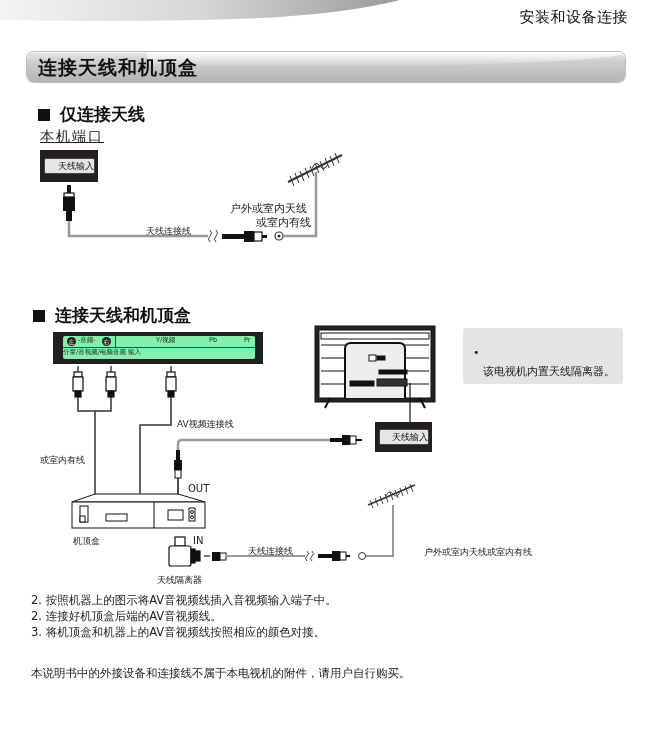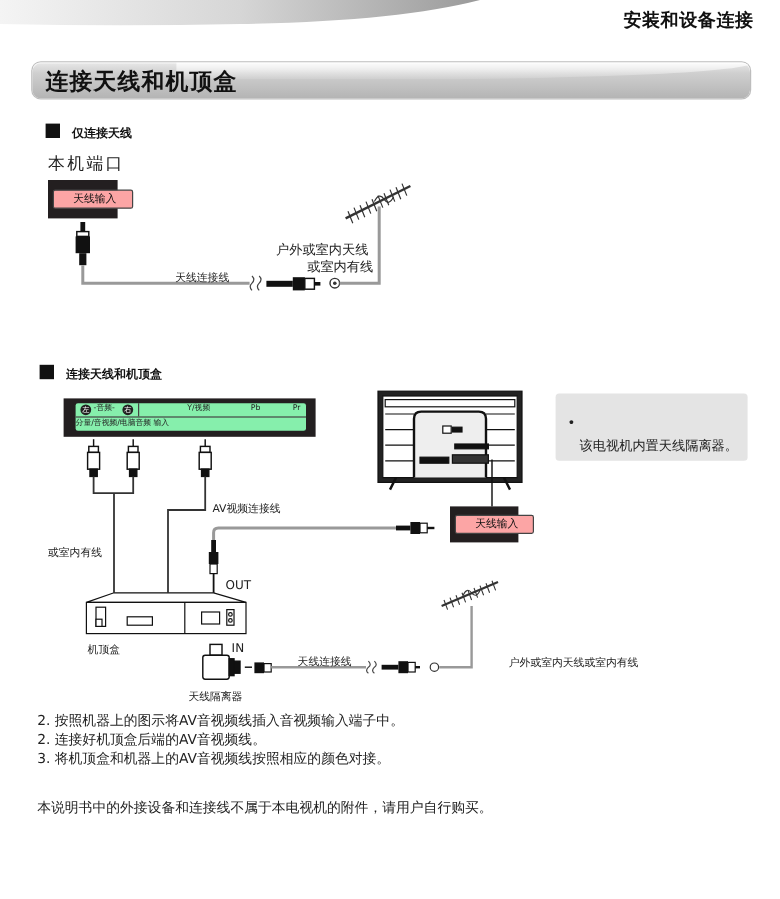--- a/index.html
+++ b/index.html
@@ -7,7 +7,7 @@
          font-family:"DejaVu Sans", sans-serif; color:#222; }
   .abs { position:absolute; }
   .topswoosh { left:0; top:0; width:420px; height:22px; }
-  .chapter { right:22px; top:8px; font-size:15px; font-weight:bold; color:#111; letter-spacing:0.5px; }
+  .chapter { right:22px; top:8px; font-size:15px; font-weight:normal; color:#111; letter-spacing:0.5px; }
   .section-bar { left:27px; top:52px; width:598px; height:30px; border-radius:7px;
     background:linear-gradient(180deg,#e8e8e8 0%,#cfcfcf 30%,#b4b4b4 100%);
     box-shadow: inset 0 1px 0 #f5f5f5, 0 0 0 1px #bdbdbd; overflow:hidden; }

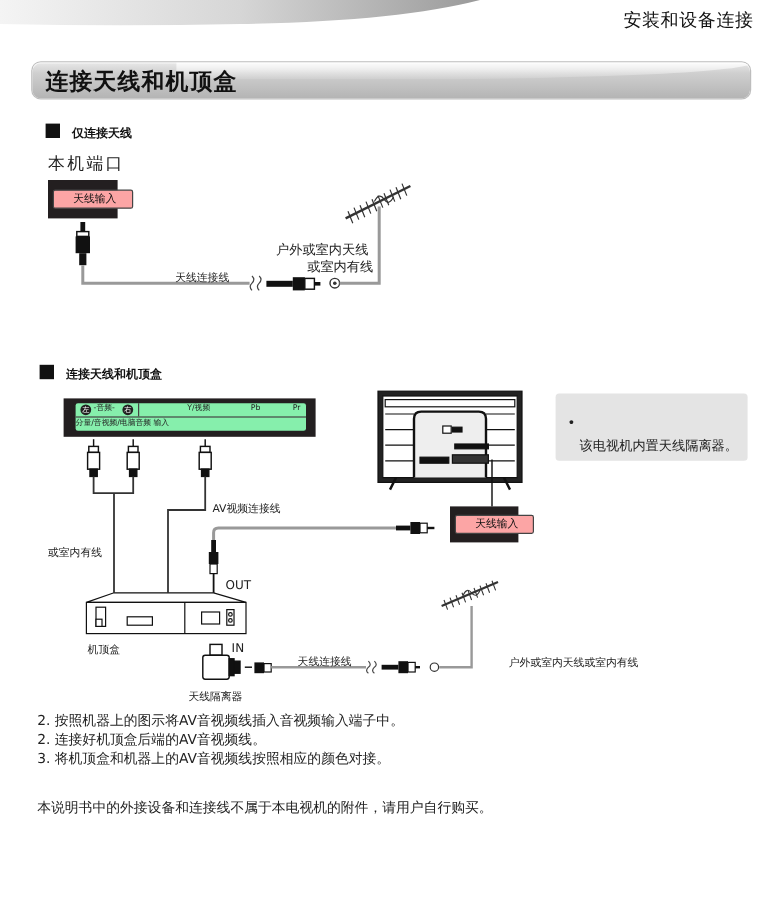--- a/index.html
+++ b/index.html
@@ -15,7 +15,7 @@
     background:linear-gradient(180deg,rgba(255,255,255,0.85),rgba(255,255,255,0.1));
     border-radius:0 0 60% 0 / 0 0 100% 0; }
   .section-bar .title { position:absolute; left:11px; top:3px; font-size:19px; font-weight:bold; color:#111; letter-spacing:1px; }
-  .subhead { font-size:10px; font-weight:bold; color:#111; }
+  .subhead { font-size:17px; font-weight:bold; color:#111; }
   .subhead .sq { display:inline-block; width:12px; height:12px; background:#111; margin-right:10px; vertical-align:-1px; }
   .label { font-size:14px; color:#222; letter-spacing:2px; }
   .small { font-size:9px; color:#222; white-space:nowrap; }

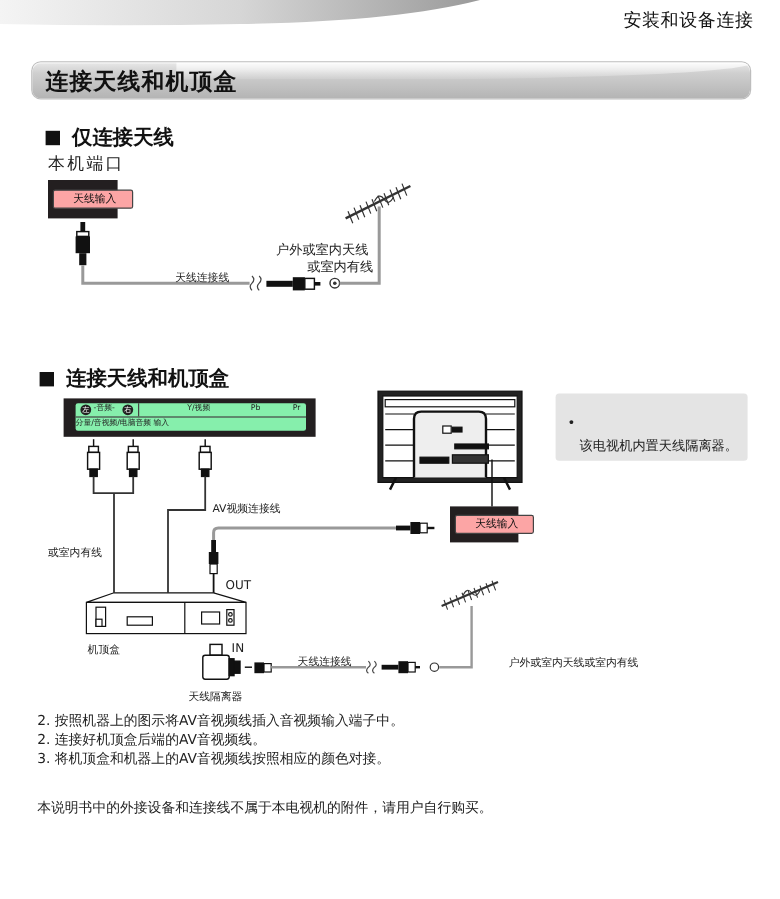--- a/index.html
+++ b/index.html
@@ -17,7 +17,7 @@
   .section-bar .title { position:absolute; left:11px; top:3px; font-size:19px; font-weight:bold; color:#111; letter-spacing:1px; }
   .subhead { font-size:17px; font-weight:bold; color:#111; }
   .subhead .sq { display:inline-block; width:12px; height:12px; background:#111; margin-right:10px; vertical-align:-1px; }
-  .label { font-size:14px; color:#222; letter-spacing:2px; }
+  .label { font-size:14px; color:#222; letter-spacing:2px;text-decoration:underline; }
   .small { font-size:9px; color:#222; white-space:nowrap; }
   .mid { font-size:11px; color:#222; white-space:nowrap; }
   .note-box { left:463px; top:328px; width:160px; height:56px; background:#e4e4e4; border-radius:3px; }

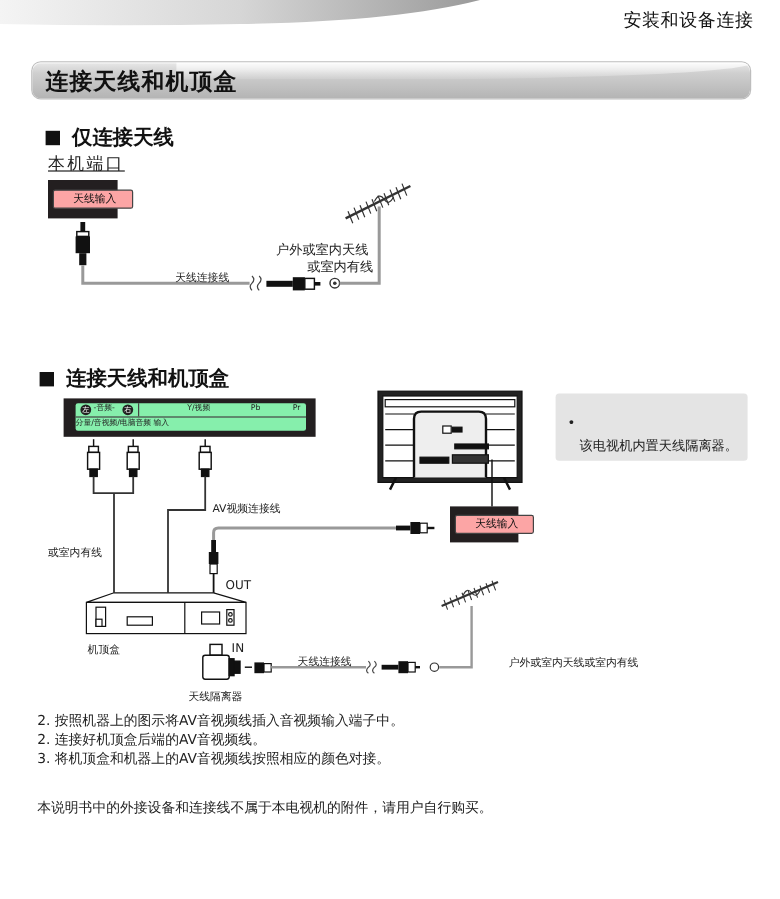--- a/index.html
+++ b/index.html
@@ -25,7 +25,7 @@
   .steps { left:31px; top:592px; font-size:11.5px; line-height:16px; color:#222; }
   .footer { left:31px; top:663px; font-size:11.5px; line-height:20px; color:#222; }
   .port-box { background:#231f20; }
-  .port-label { position:absolute; background:#fca5a5; border:1px solid #444; border-radius:2px; font-size:9px; color:#111; text-align:left;padding-left:16px; }
+  .port-label { position:absolute; background:#e5e5e5; border:1px solid #444; border-radius:2px; font-size:9px; color:#111; text-align:right; }
   svg { position:absolute; left:0; top:0; overflow:visible; }
 </style>
 </head>

